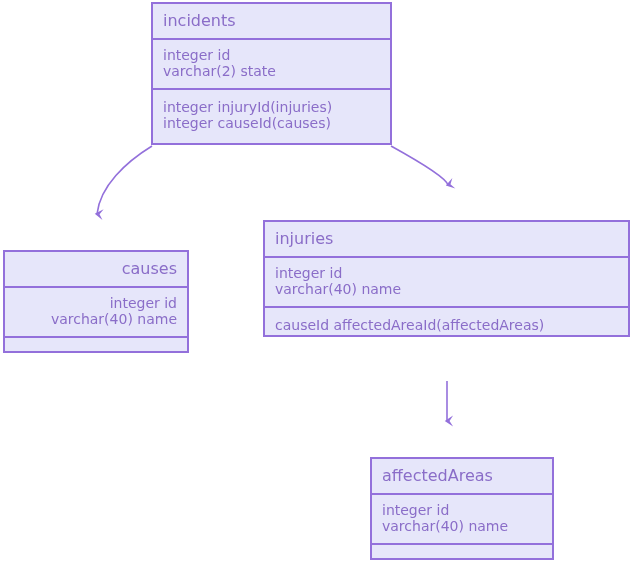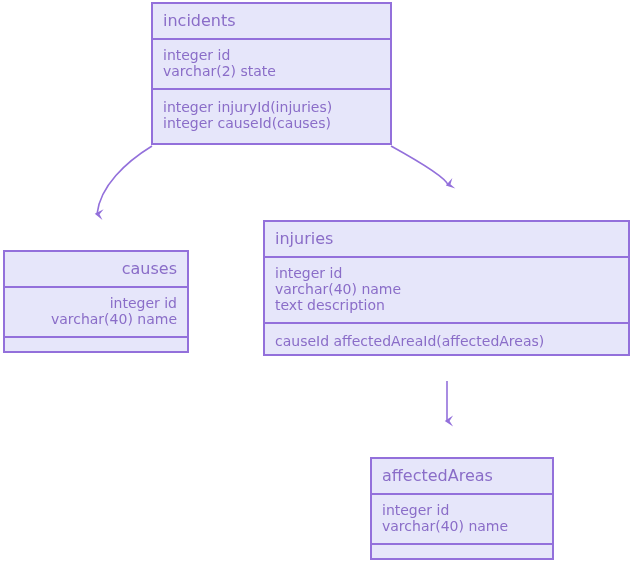--- a/index.html
+++ b/index.html
@@ -106,7 +106,7 @@
     <div class="entity-attrs empty"></div>
   </div>
 
-  <div class="entity" style="left:263px; top:220px; width:367px; height:136px;">
+  <div class="entity" style="left:263px; top:220px; width:367px; height:117px;">
     <div class="entity-title">injuries</div>
     <div class="entity-sep"></div>
     <div class="entity-attrs">

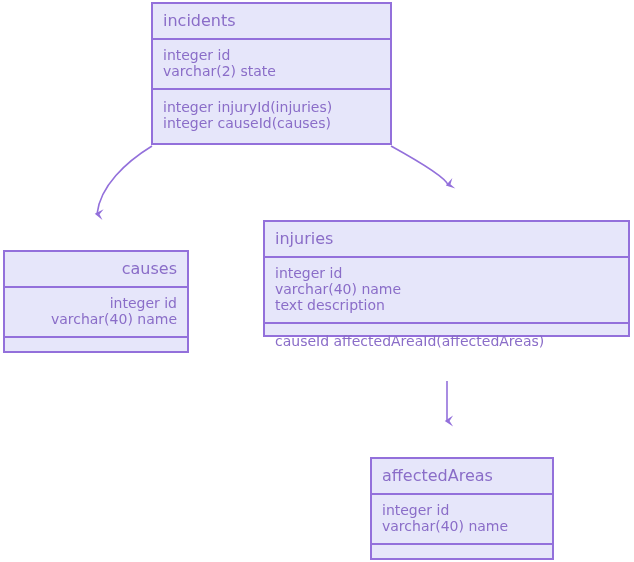--- a/index.html
+++ b/index.html
@@ -112,7 +112,6 @@
     <div class="entity-attrs">
       <div class="attr-line">integer id</div>
       <div class="attr-line">varchar(40) name</div>
-      <div class="attr-line">text description</div>
     </div>
     <div class="entity-sep"></div>
     <div class="entity-attrs keys">

